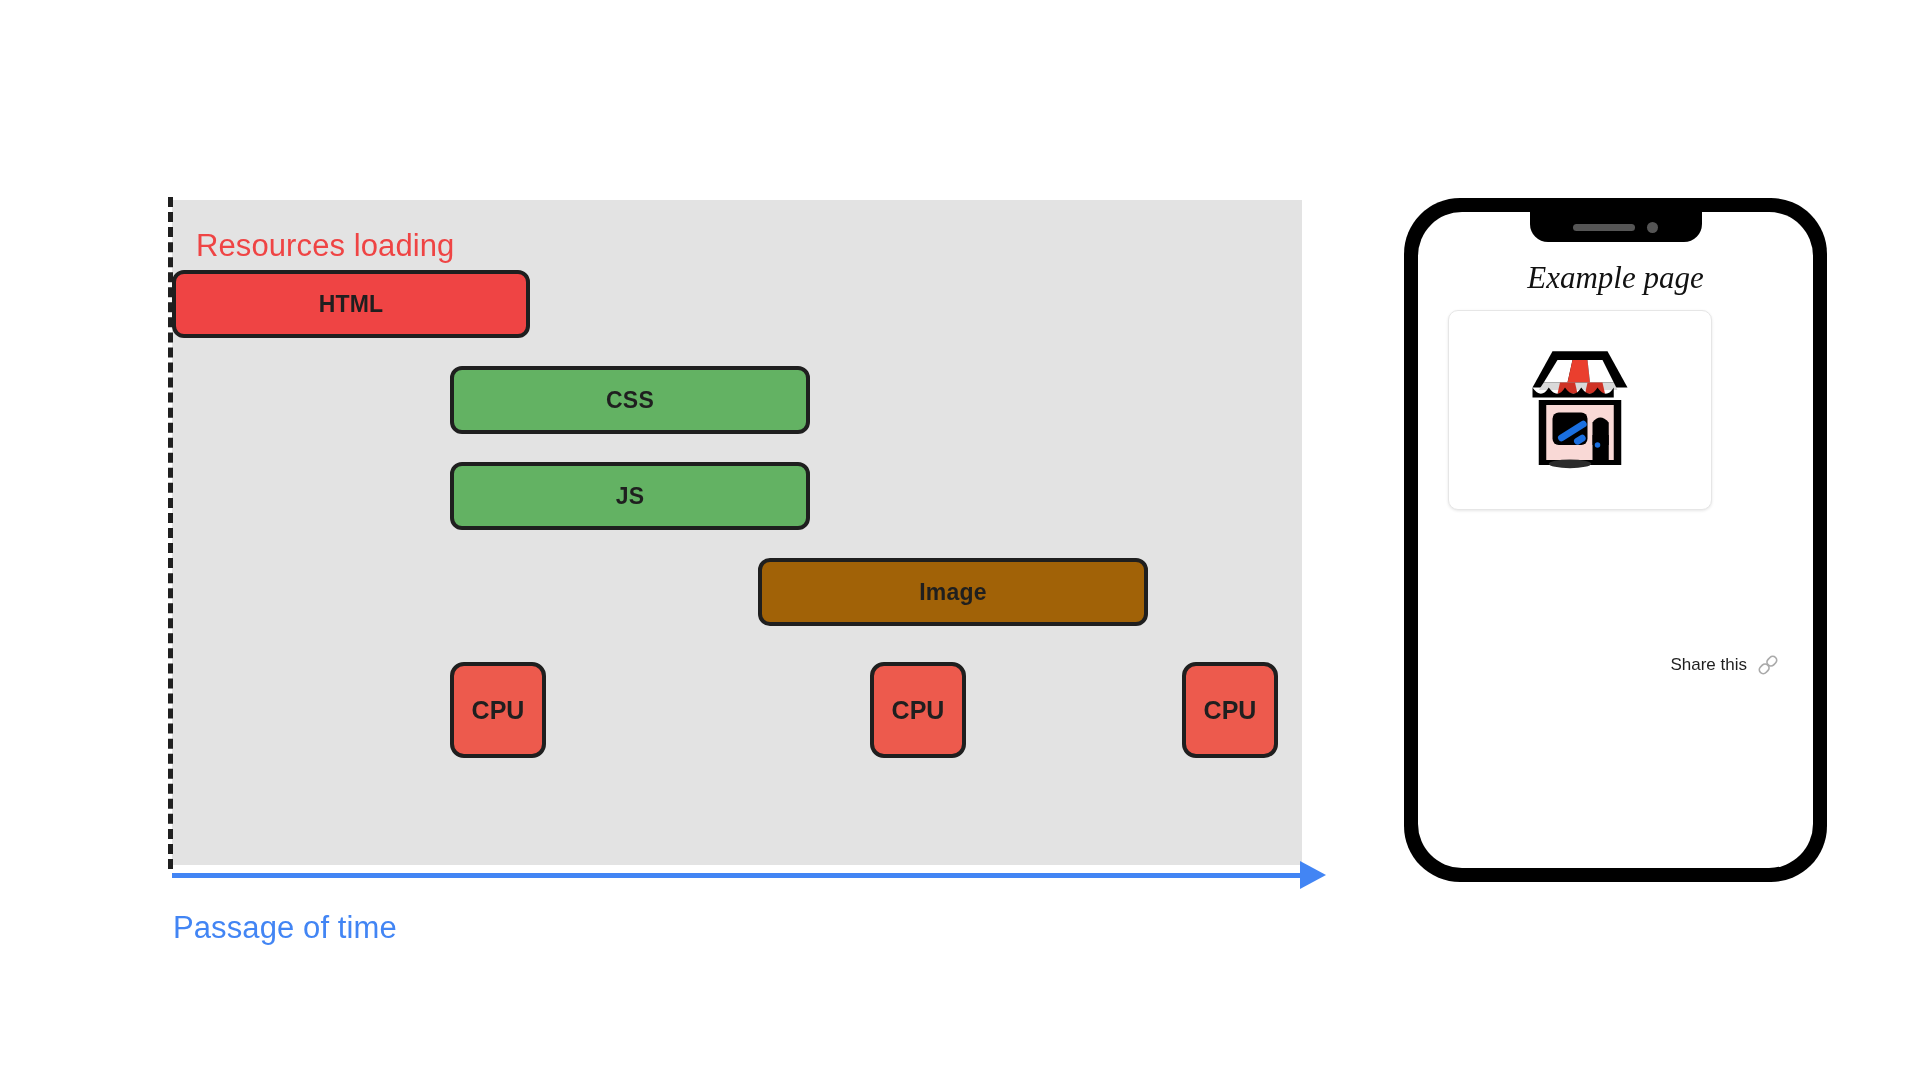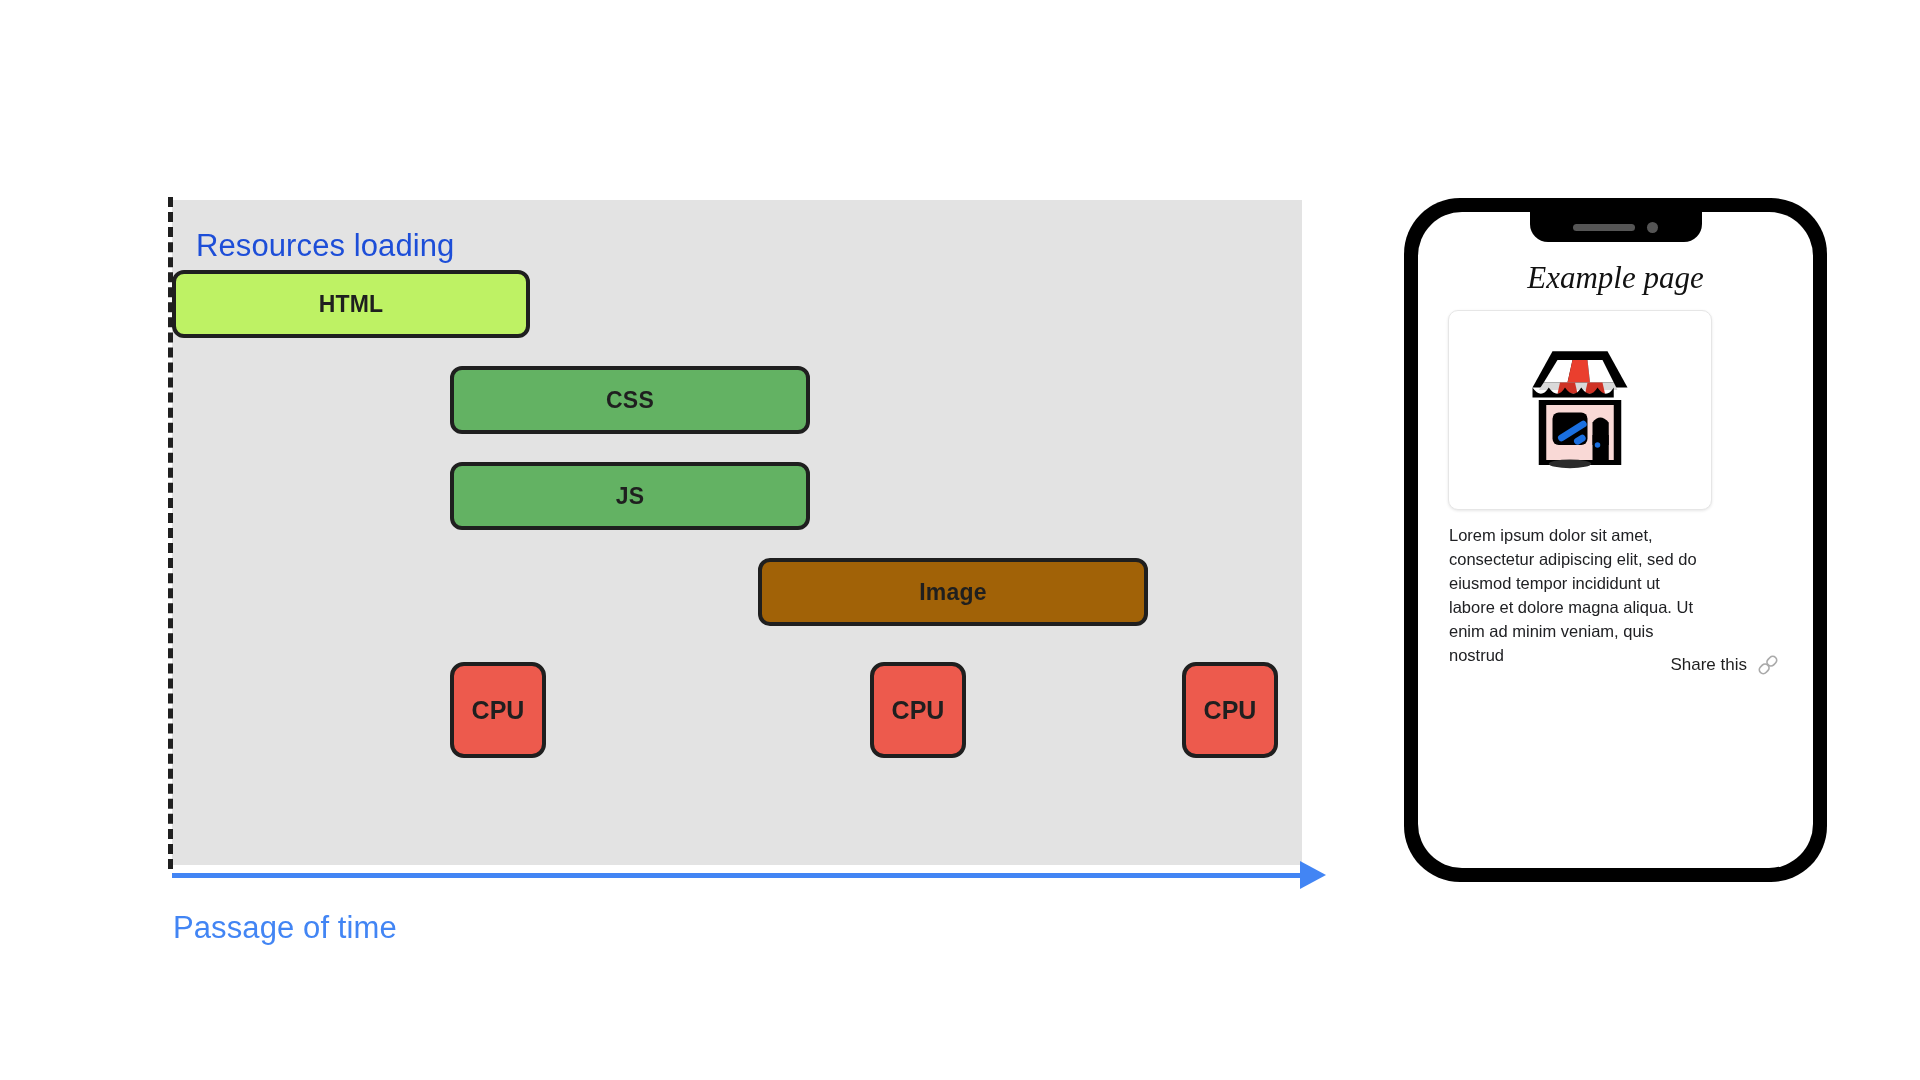--- a/index.html
+++ b/index.html
@@ -24,7 +24,7 @@
   }
   #panel-title {
     position: absolute; left: 196px; top: 228px;
-    font-size: 31px; color: #1d4ed8; font-weight: 400;
+    font-size: 31px; color: #ef4444; font-weight: 400;
     letter-spacing: .1px; white-space: nowrap;
   }
 

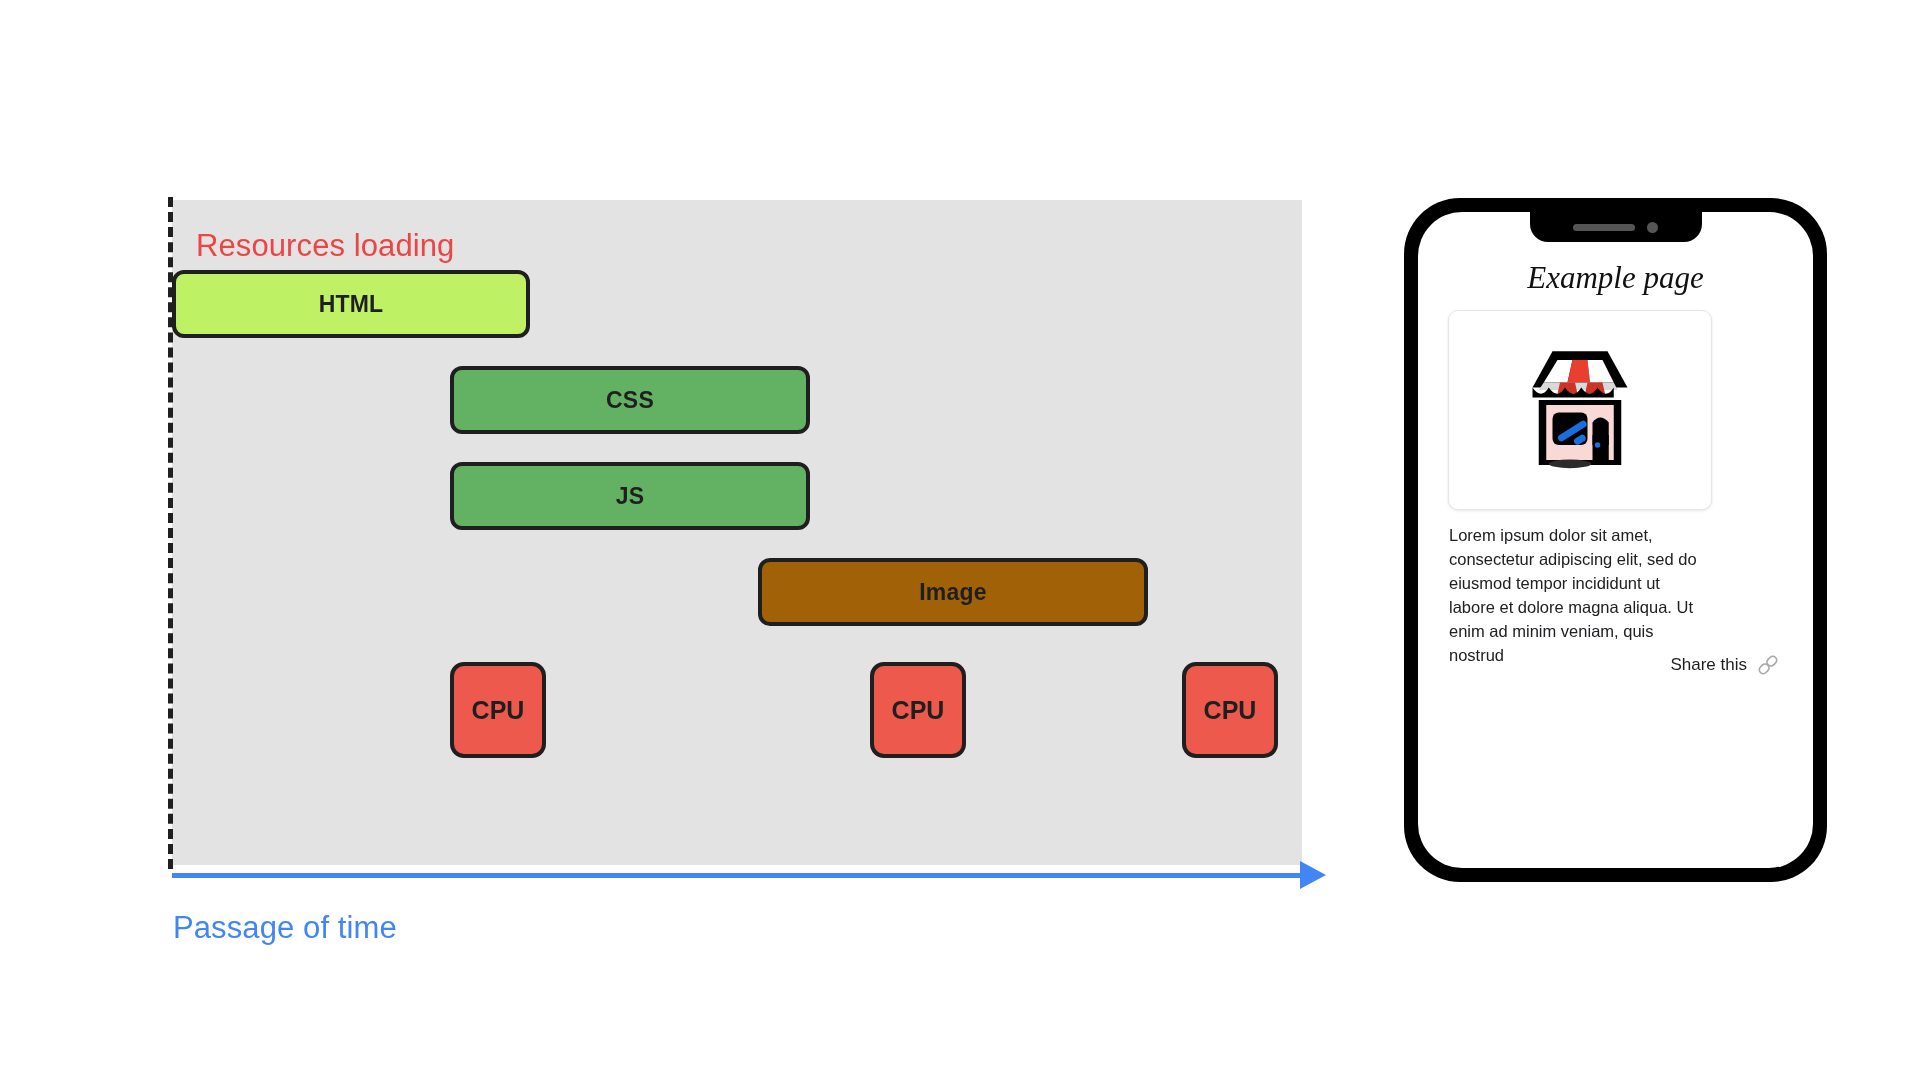--- a/index.html
+++ b/index.html
@@ -123,7 +123,7 @@
   <div id="panel-title">Resources loading</div>
 
   <div id="bars-layer">
-      <div class="bar" style="left: 172px; top: 270px; width: 358px; height: 68px; background: #bef264; border-color: rgb(31, 31, 31);">HTML</div>
+      <div class="bar" style="left: 172px; top: 270px; width: 358px; height: 68px; background: #ef4444; border-color: rgb(31, 31, 31);">HTML</div>
       <div class="bar" style="left: 450px; top: 366px; width: 360px; height: 68px; background: rgb(99, 178, 99); border-color: rgb(31, 31, 31); text-align: right;">CSS</div>
       <div class="bar" style="left: 450px; top: 462px; width: 360px; height: 68px; background: rgb(99, 178, 99); border-color: rgb(31, 31, 31);">JS</div>
       <div class="bar" style="left: 758px; top: 558px; width: 390px; height: 68px; background: #a16207; border-color: rgb(31, 31, 31);">Image</div>

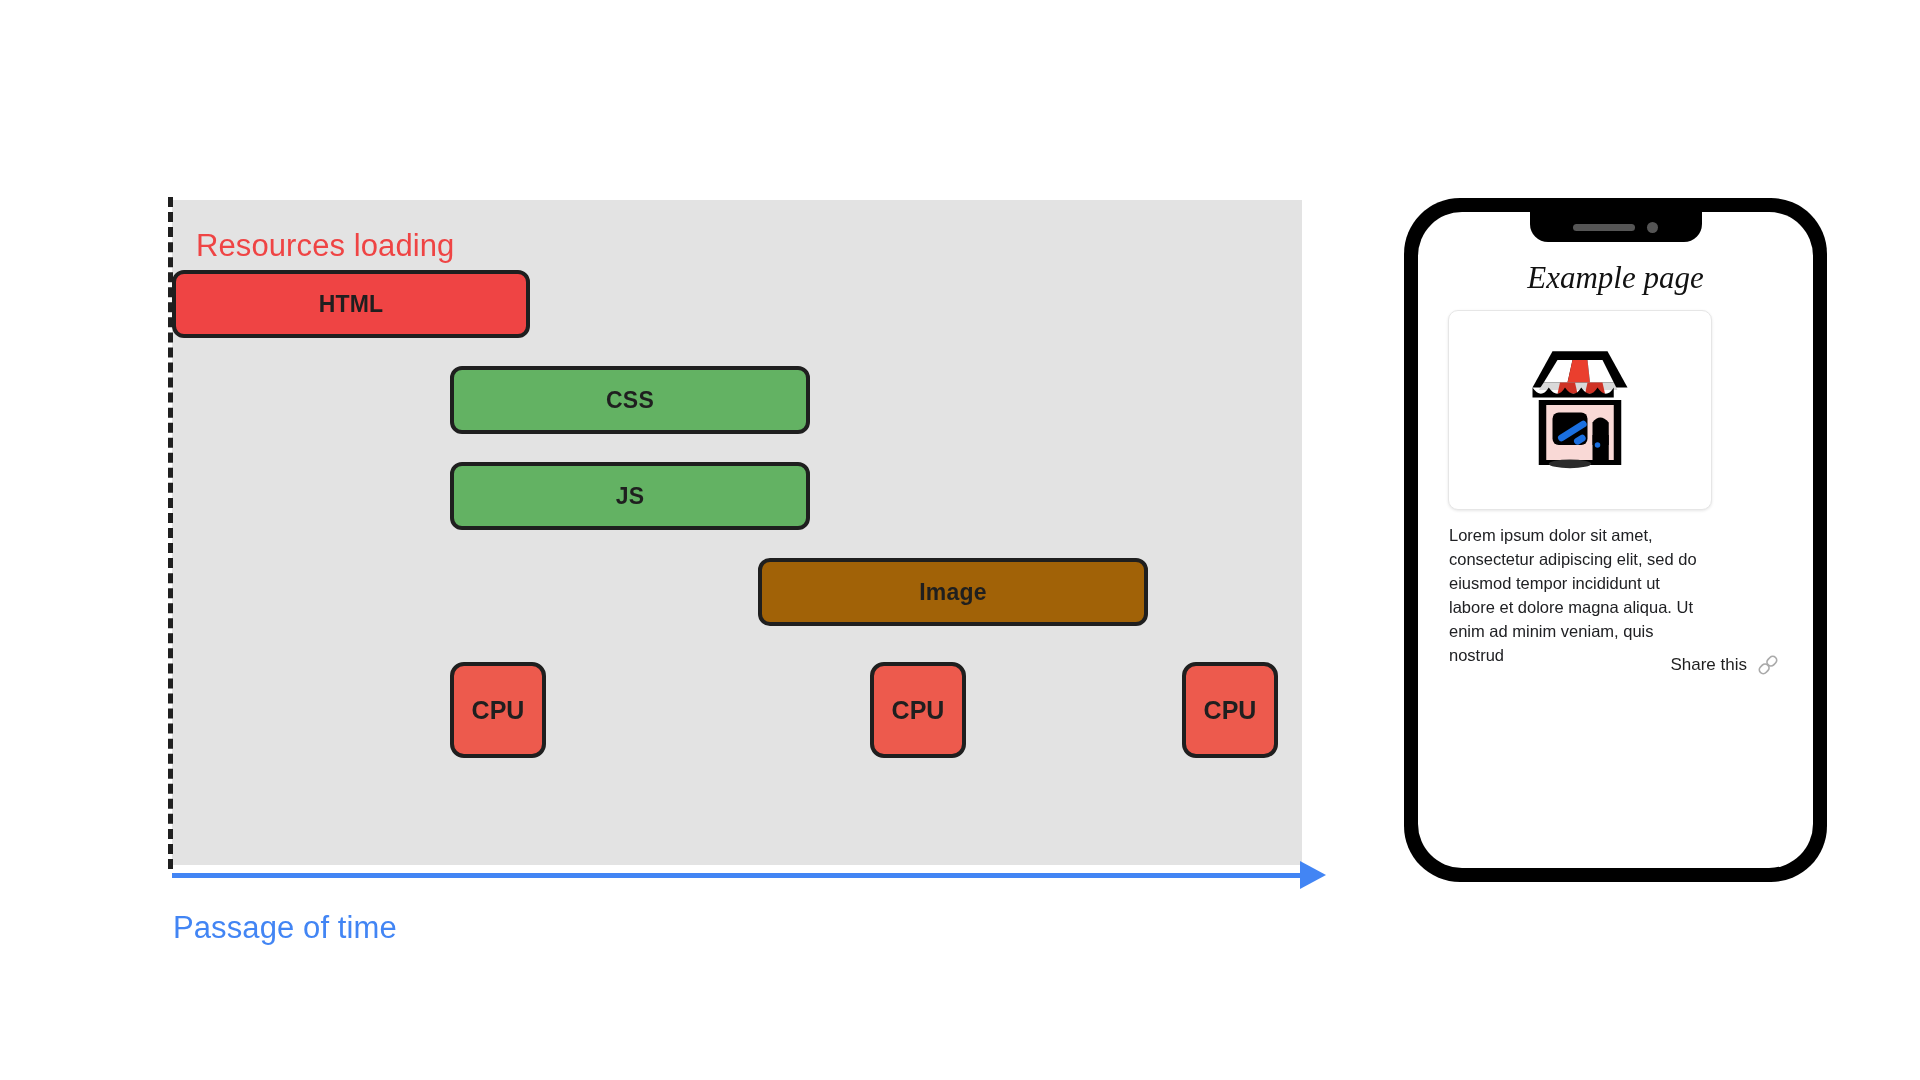--- a/index.html
+++ b/index.html
@@ -175,7 +175,6 @@
         </svg>
       </div>
 
-      <div id="body-text">Lorem ipsum dolor sit amet, consectetur adipiscing elit, sed do eiusmod tempor incididunt ut labore et dolore magna aliqua. Ut enim ad minim veniam, quis nostrud</div>
 
       <div id="share-row">
         <span>Share this</span>

